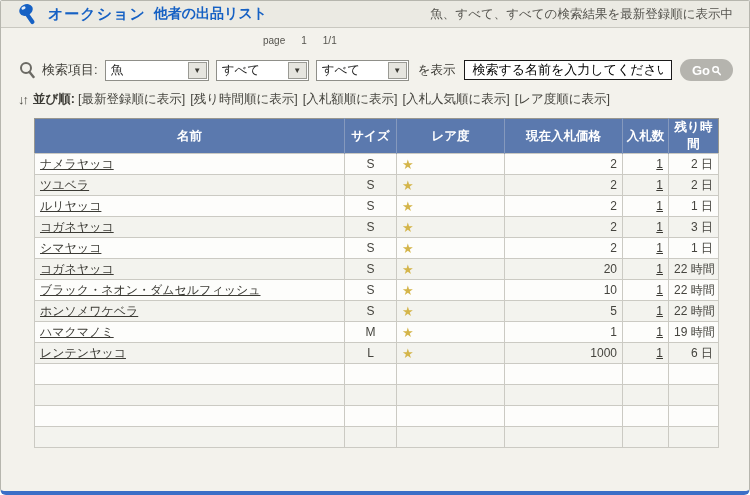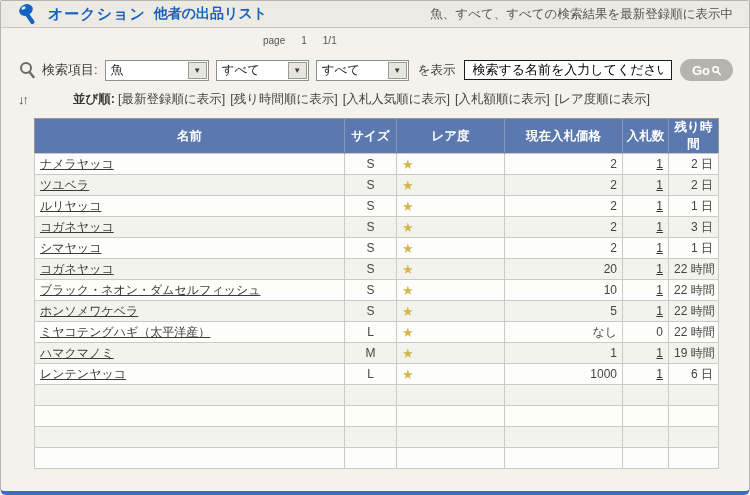--- a/index.html
+++ b/index.html
@@ -97,7 +97,7 @@
     font-size: 12.5px;
   }
   .updown { font-weight: bold; color: #45443e; font-size: 13px; letter-spacing: -2px; margin-right: 6px; }
-  .sort-label { font-weight: bold; color: #3c3b35; margin-right: 3px; margin-left: 40px; }
+  .sort-label { font-weight: bold; color: #3c3b35; margin-right: 3px; }
   .sort-link { color: #45443e; margin-right: 5px; cursor: pointer; white-space: nowrap; }
 
   

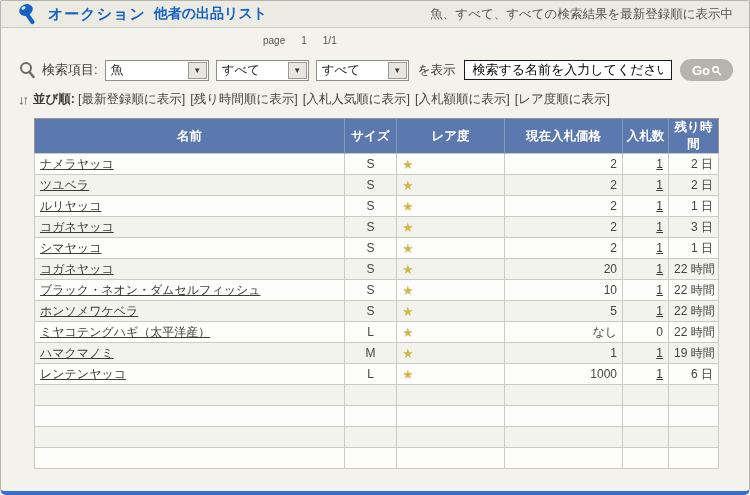--- a/index.html
+++ b/index.html
@@ -219,8 +219,8 @@
     <span style="display:flex;">
         <span class="sort-link">[最新登録順に表示]</span>
         <span class="sort-link">[残り時間順に表示]</span>
+        <span class="sort-link">[入札額順に表示]</span>
         <span class="sort-link">[入札人気順に表示]</span>
-        <span class="sort-link">[入札額順に表示]</span>
         <span class="sort-link">[レア度順に表示]</span>
       </span>
   </div>

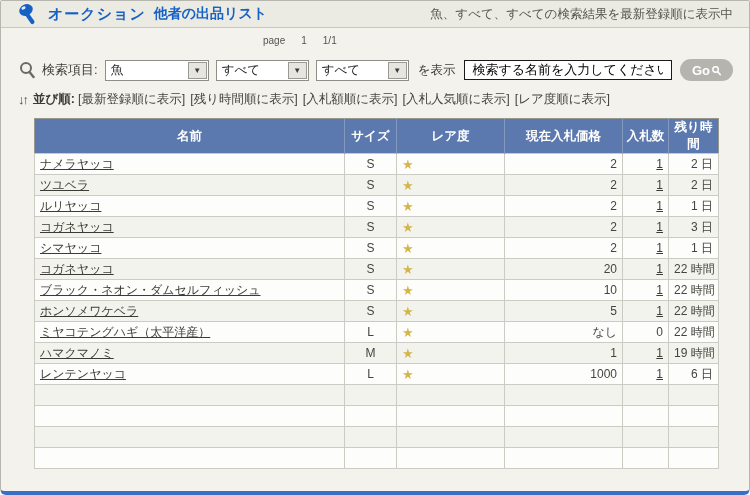--- a/index.html
+++ b/index.html
@@ -310,14 +310,6 @@
           <td class="c-time">22 時間</td>
         </tr>
         <tr>
-          <td class="c-name"><span class="name-link">ミヤコテングハギ（太平洋産）</span></td>
-          <td class="c-size">L</td>
-          <td class="c-rarity"><span class="star">★</span></td>
-          <td class="c-price">なし</td>
-          <td class="c-bids">0</td>
-          <td class="c-time">22 時間</td>
-        </tr>
-        <tr>
           <td class="c-name"><span class="name-link">ハマクマノミ</span></td>
           <td class="c-size">M</td>
           <td class="c-rarity"><span class="star">★</span></td>

